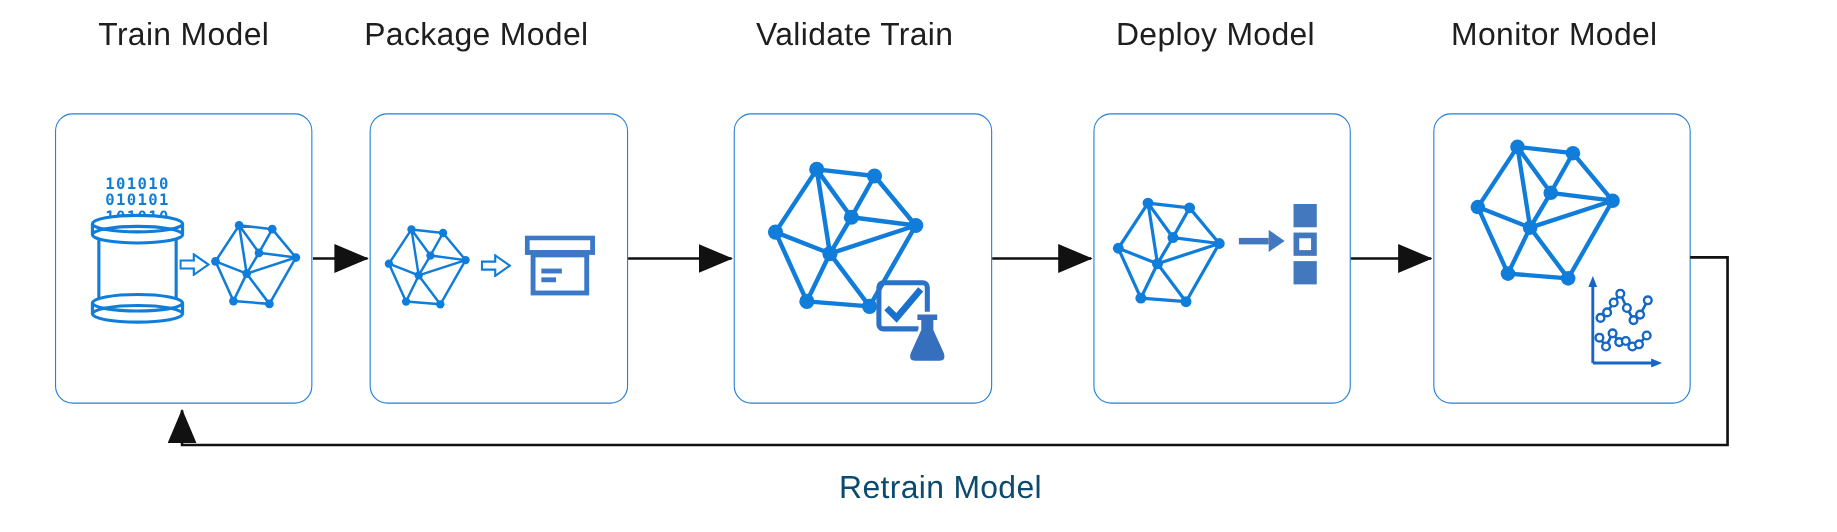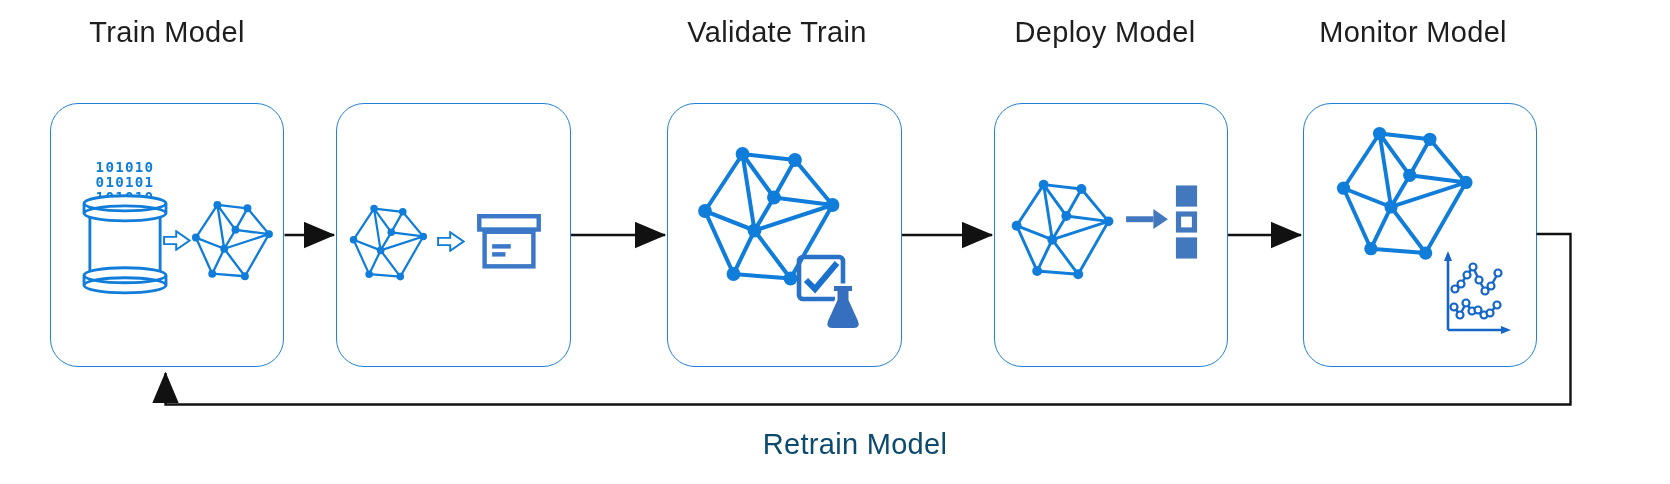--- a/index.html
+++ b/index.html
@@ -54,6 +54,7 @@
   </svg>
 
   <div class="stage-title" style="left:7px">Train Model</div>
+  <div class="stage-title" style="left:273px">Package Model</div>
   <div class="stage-title" style="left:617px">Validate Train</div>
   <div class="stage-title" style="left:945px">Deploy Model</div>
   <div class="stage-title" style="left:1253px">Monitor Model</div>

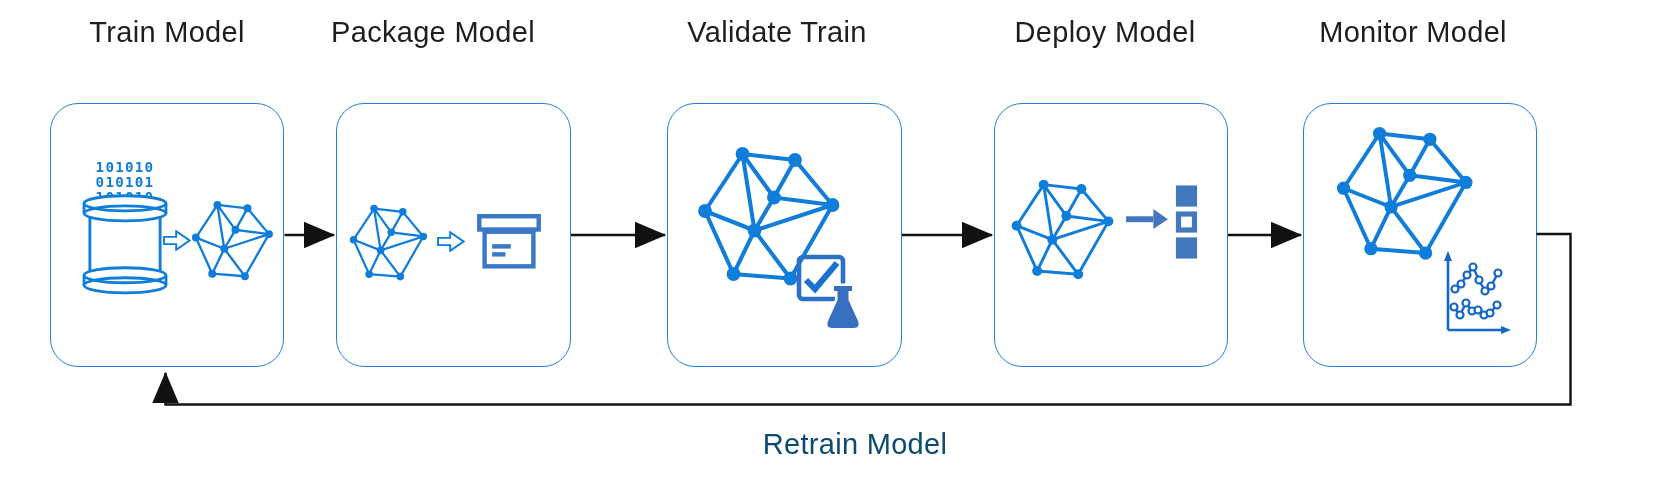--- a/index.html
+++ b/index.html
@@ -14,7 +14,7 @@
   }
   .stage-box{
     position:absolute;top:103px;height:264px;box-sizing:border-box;
-    border:1.6px solid #2280d8;border-radius:28px;background:#ffffff;
+    border:1.6px solid #2280d8;border-radius:16px;background:#ffffff;
   }
   .stage-box svg{position:absolute;}
   .overlay{position:absolute;left:0;top:0;pointer-events:none;}

